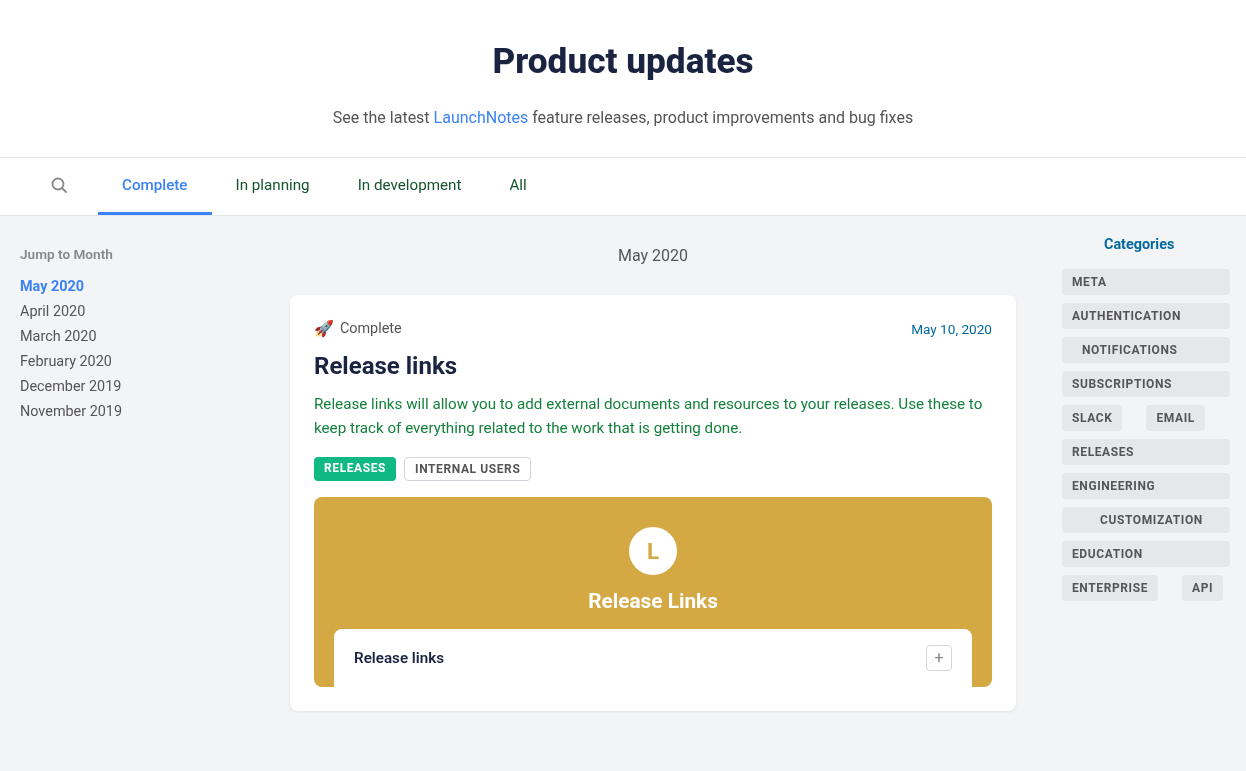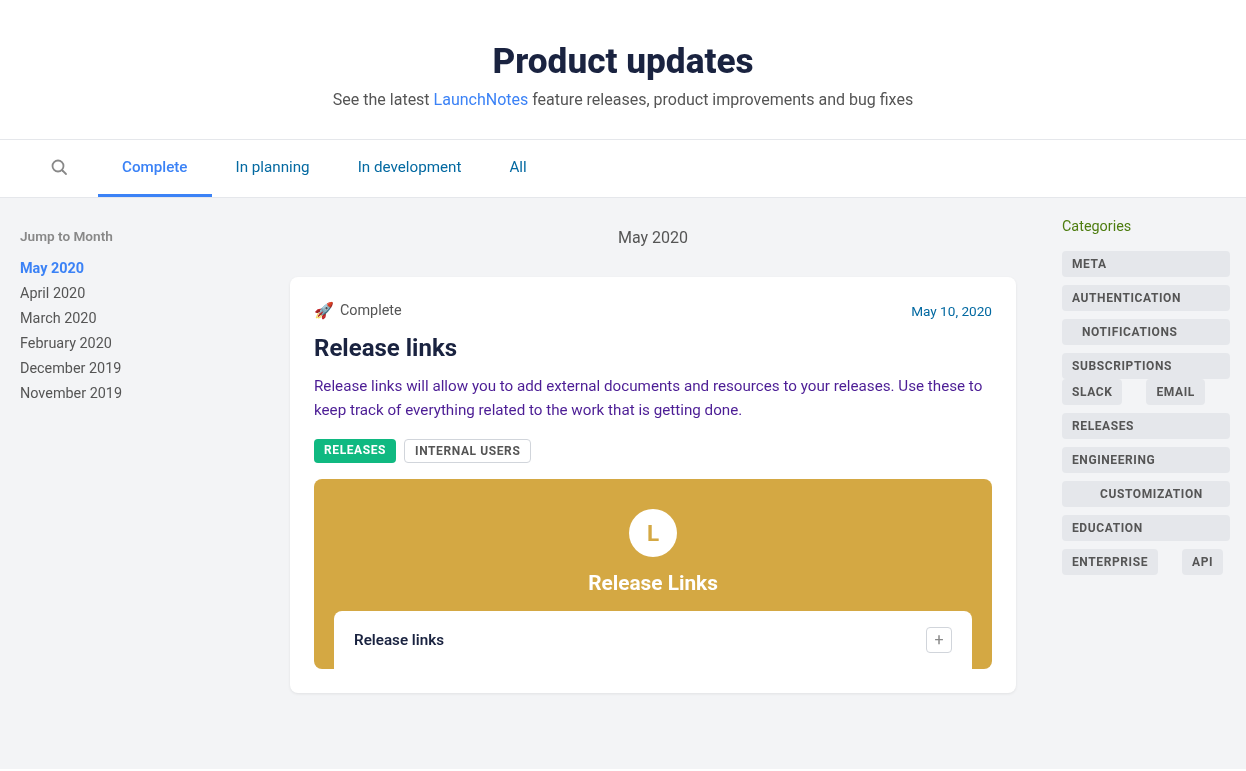--- a/index.html
+++ b/index.html
@@ -8,7 +8,7 @@
     
     .header { text-align: center; padding: 40px 20px 30px; background: #fff; }
     .header h1 { font-size: 2.2rem; font-weight: 800; color: #1a2340; }
-    .header p { font-size: 1rem; color: #555; margin-top: 8px; }
+    .header p { font-size: 1rem; color: #555; margin-top: 26px; }
     .header p a { color: #3b82f6; text-decoration: none; }
 
     

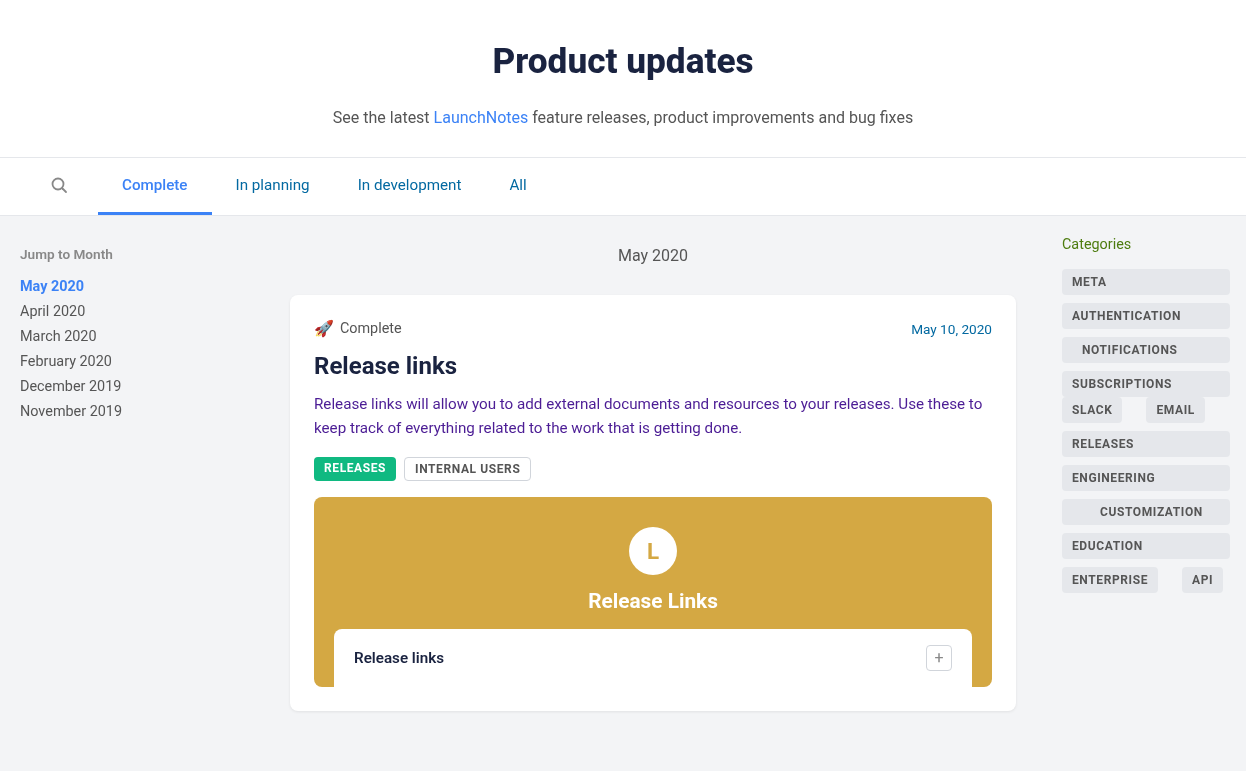--- a/index.html
+++ b/index.html
@@ -15,7 +15,7 @@
     .nav-bar { border-top: 1px solid #e5e7eb; border-bottom: 1px solid #e5e7eb; display: flex; align-items: center; padding: 0 40px; background: #fff; }
     .nav-search { padding: 16px 10px; cursor: pointer; color: #666; font-size: 1.1rem; }
     .nav-tabs { display: flex; gap: 0; margin-left: 20px; }
-    .nav-tab { padding: 18px 24px; font-size: 0.95rem; color: #0369a1; cursor: pointer; border-bottom: 3px solid transparent; transition: all 0.2s; }
+    .nav-tab { padding: 18px 24px; font-size: 0.95rem; color: #14532d; cursor: pointer; border-bottom: 3px solid transparent; transition: all 0.2s; }
     .nav-tab.active { color: #3b82f6; border-bottom: 3px solid #3b82f6; font-weight: 500; }
 
     

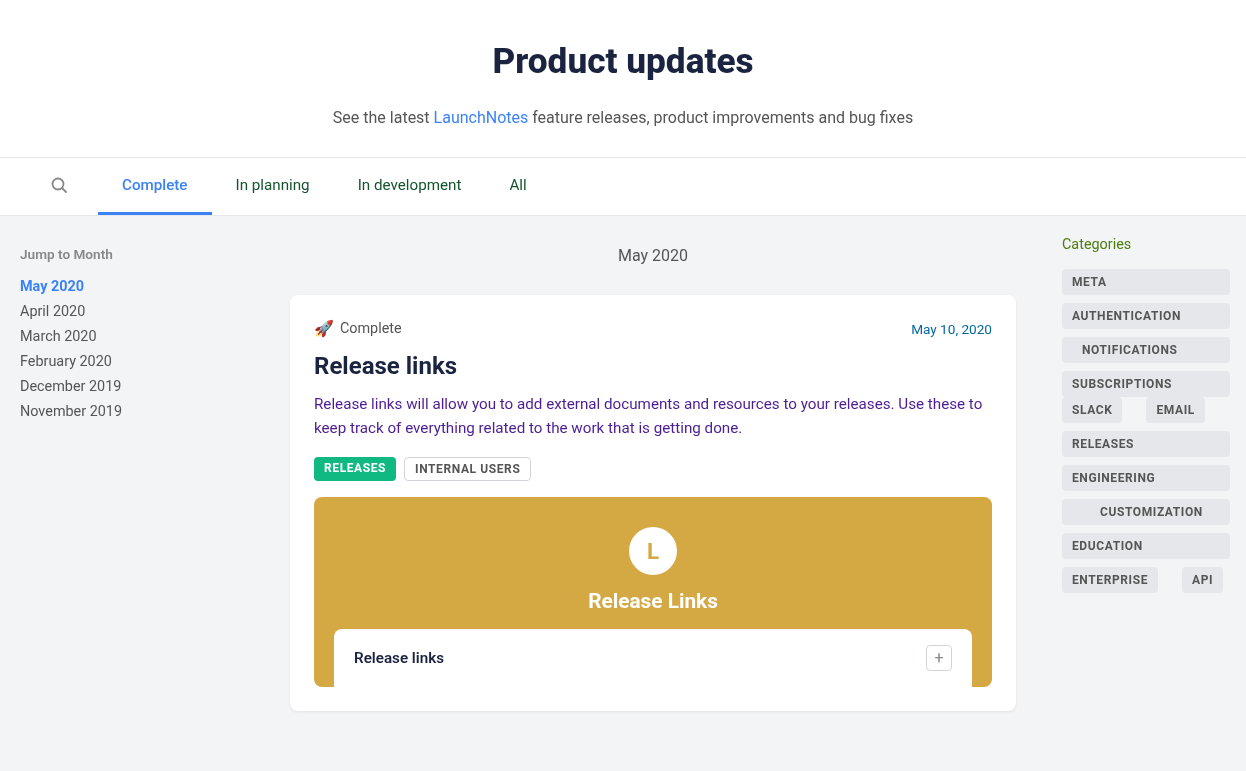--- a/index.html
+++ b/index.html
@@ -54,7 +54,7 @@
 
     
     .right-panel { width: 200px; min-width: 200px; padding: 20px 16px; background: #f3f4f6; }
-    .categories-title { font-size: 0.9rem; font-weight: 400; color: #4d7c0f; margin-bottom: 16px; }
+    .categories-title { font-size: 0.9rem; font-weight: 700; color: #0369a1; margin-bottom: 16px; margin-left: 42px; }
     .category-row { display: flex; gap: 24px; margin-bottom: 8px; flex-wrap: wrap; }
     .category-single { font-size: 0.75rem; font-weight: 700; color: #555; padding: 6px 10px; background: #e5e7eb; border-radius: 4px; cursor: pointer; letter-spacing: 0.05em; }
   </style>

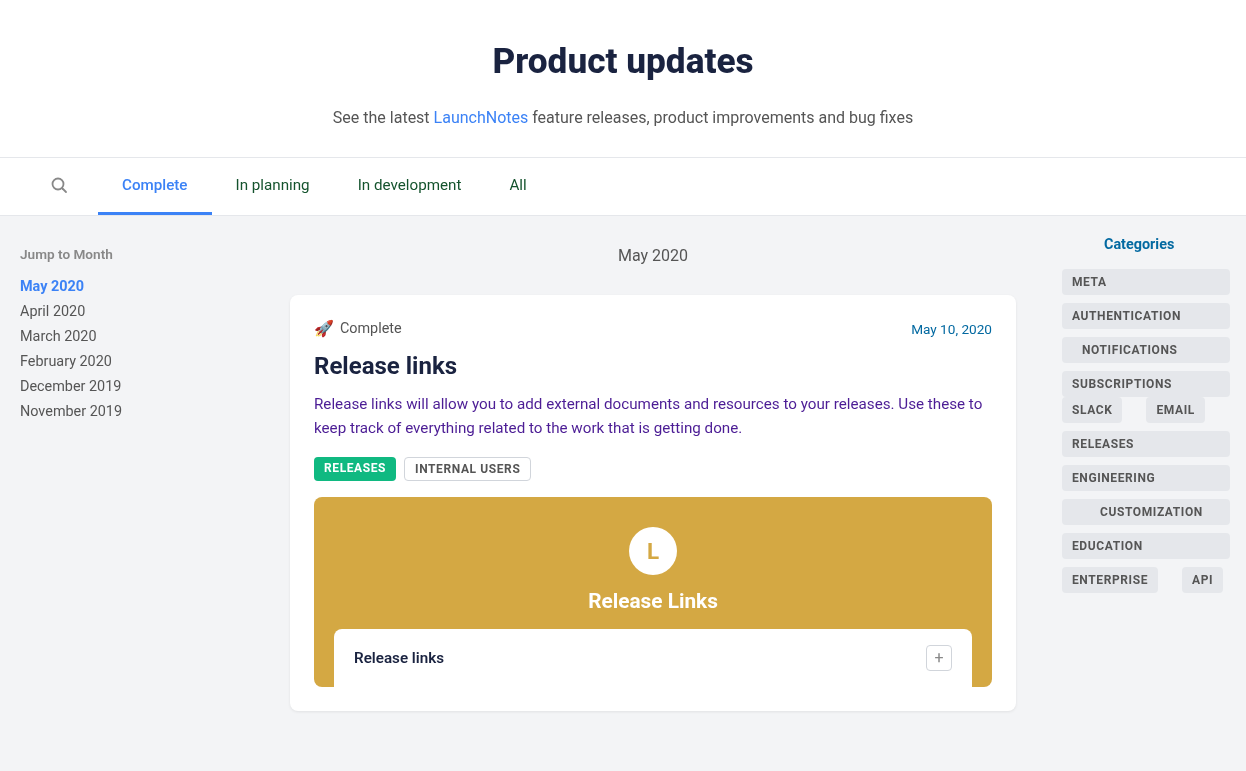--- a/index.html
+++ b/index.html
@@ -130,7 +130,7 @@
     <div style="height:8px"></div>
     <div class="category-single" style="display:block;margin-bottom:8px;">AUTHENTICATION</div>
     <div class="category-single" style="display:block;margin-bottom:8px;padding-left:20px;">NOTIFICATIONS</div>
-    <div class="category-single" style="display:block;">SUBSCRIPTIONS</div>
+    <div class="category-single" style="display:block;margin-bottom:8px;">SUBSCRIPTIONS</div>
     <div class="category-row">
       <div class="category-single">SLACK</div>
       <div class="category-single">EMAIL</div>

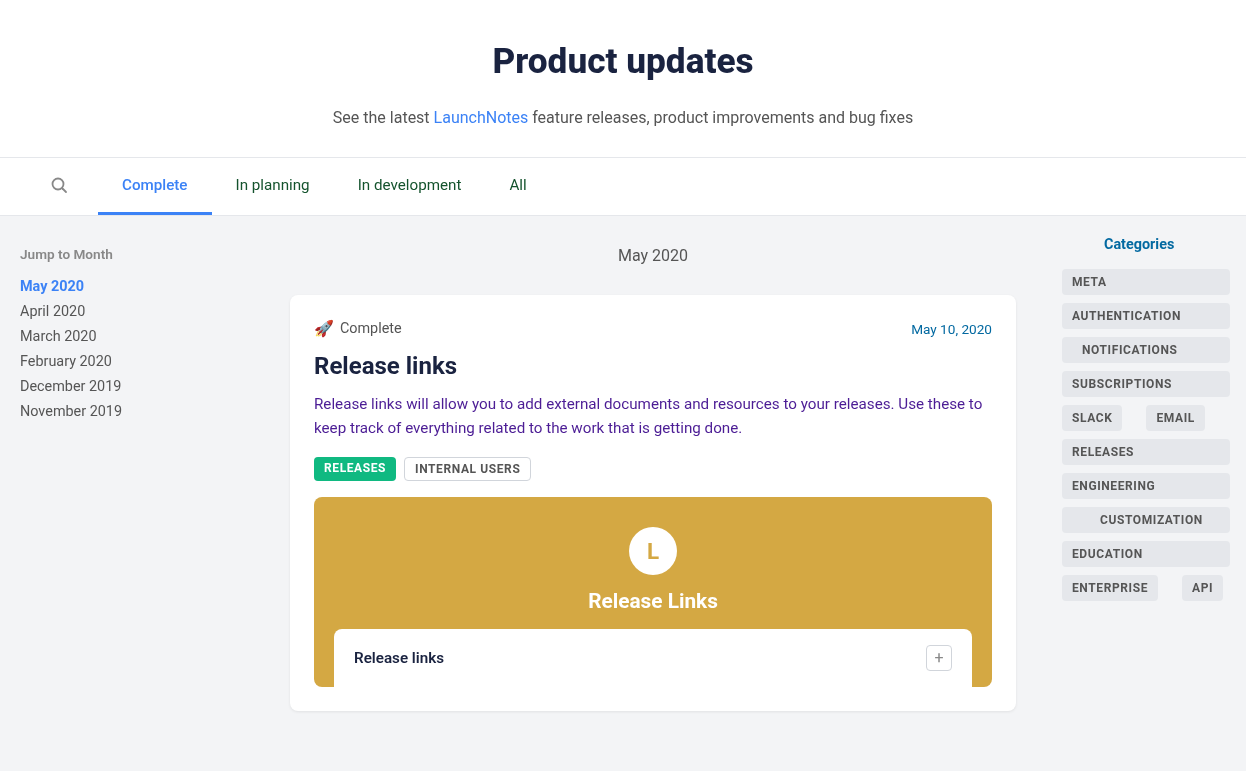--- a/index.html
+++ b/index.html
@@ -38,7 +38,7 @@
     .rocket-icon { font-size: 1rem; }
     .post-date { font-size: 0.85rem; color: #0369a1; }
     .post-title { font-size: 1.5rem; font-weight: 700; color: #1a2340; margin-bottom: 12px; }
-    .post-desc { font-size: 0.95rem; color: #4c1d95; line-height: 1.6; margin-bottom: 16px; }
+    .post-desc { font-size: 0.95rem; color: #15803d; line-height: 1.6; margin-bottom: 16px; }
     .post-tags { display: flex; gap: 8px; flex-wrap: wrap; }
     .tag { font-size: 0.75rem; font-weight: 700; padding: 4px 10px; border-radius: 4px; letter-spacing: 0.05em; }
     .tag-releases { background: #10b981; color: #fff; }

